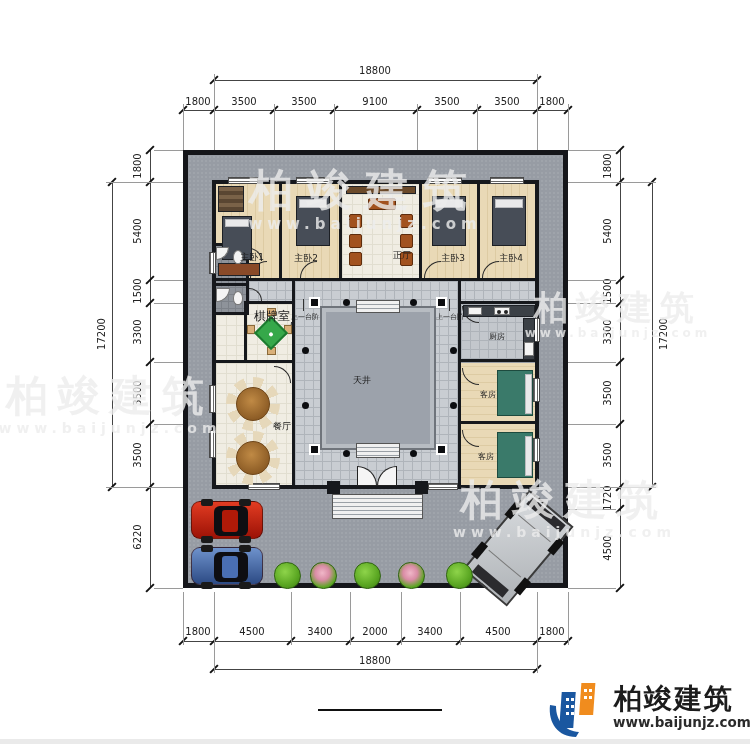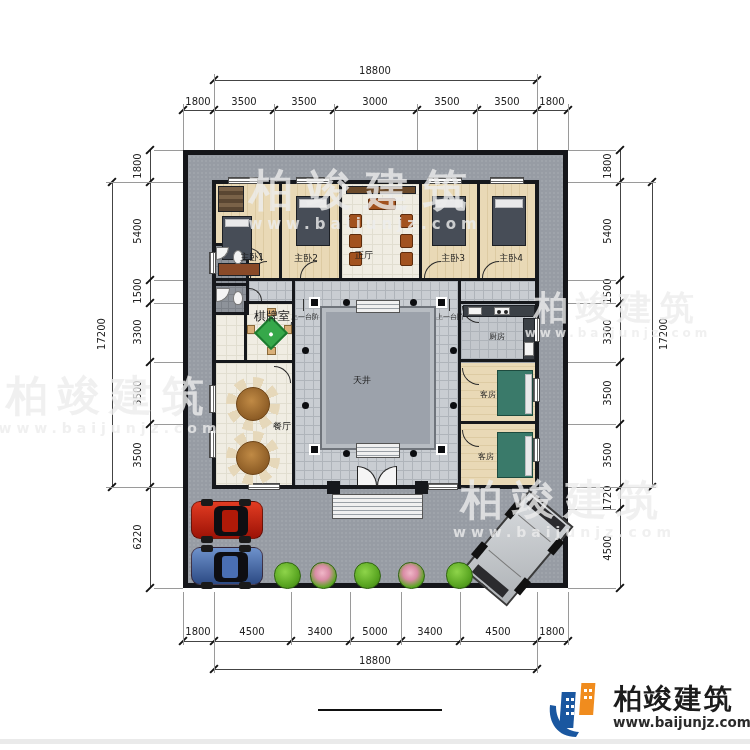--- a/index.html
+++ b/index.html
@@ -108,7 +108,7 @@
   <span class="dt" style="left:198px;top:101px">1800</span>
   <span class="dt" style="left:244px;top:101px">3500</span>
   <span class="dt" style="left:304px;top:101px">3500</span>
-  <span class="dt" style="left:375px;top:101px">3000</span>
+  <span class="dt" style="left:375px;top:101px">9100</span>
   <span class="dt" style="left:447px;top:101px">3500</span>
   <span class="dt" style="left:507px;top:101px">3500</span>
   <span class="dt" style="left:552px;top:101px">1800</span>

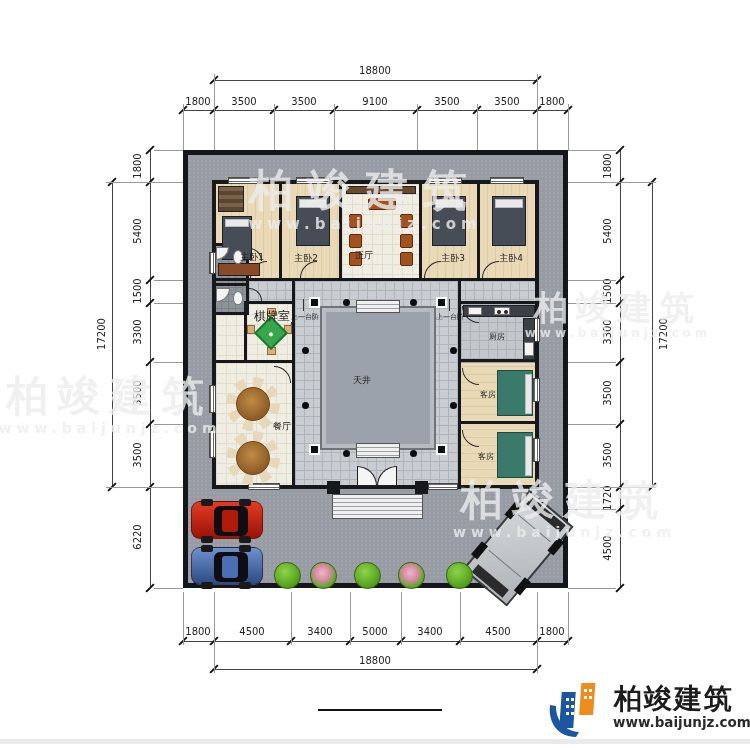--- a/index.html
+++ b/index.html
@@ -357,7 +357,7 @@
 
   <span class="rlabel" style="left:252px;top:257px">主卧1</span>
   <span class="rlabel" style="left:306px;top:258px">主卧2</span>
-  <span class="rlabel" style="left:364px;top:255px">正厅</span>
+  <span class="rlabel" style="left:402px;top:255px">正厅</span>
   <span class="rlabel" style="left:453px;top:258px">主卧3</span>
   <span class="rlabel" style="left:511px;top:258px">主卧4</span>
   <span class="rlabel" style="left:272px;top:316px;font-size:12px">棋牌室</span>

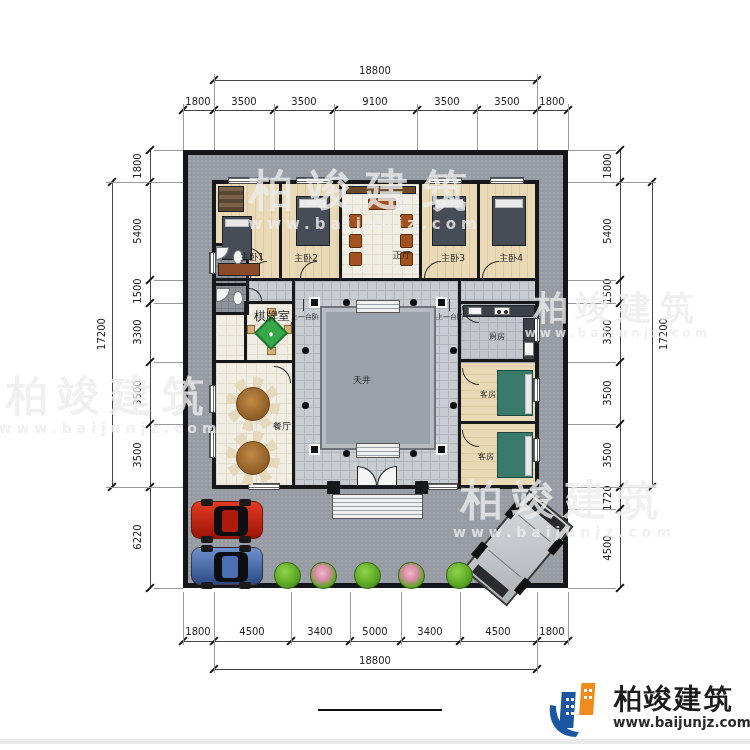--- a/index.html
+++ b/index.html
@@ -133,7 +133,7 @@
   <span class="dt" style="left:198px;top:631px">1800</span>
   <span class="dt" style="left:252px;top:631px">4500</span>
   <span class="dt" style="left:320px;top:631px">3400</span>
-  <span class="dt" style="left:375px;top:631px">5000</span>
+  <span class="dt" style="left:375px;top:631px">2000</span>
   <span class="dt" style="left:430px;top:631px">3400</span>
   <span class="dt" style="left:498px;top:631px">4500</span>
   <span class="dt" style="left:552px;top:631px">1800</span>

